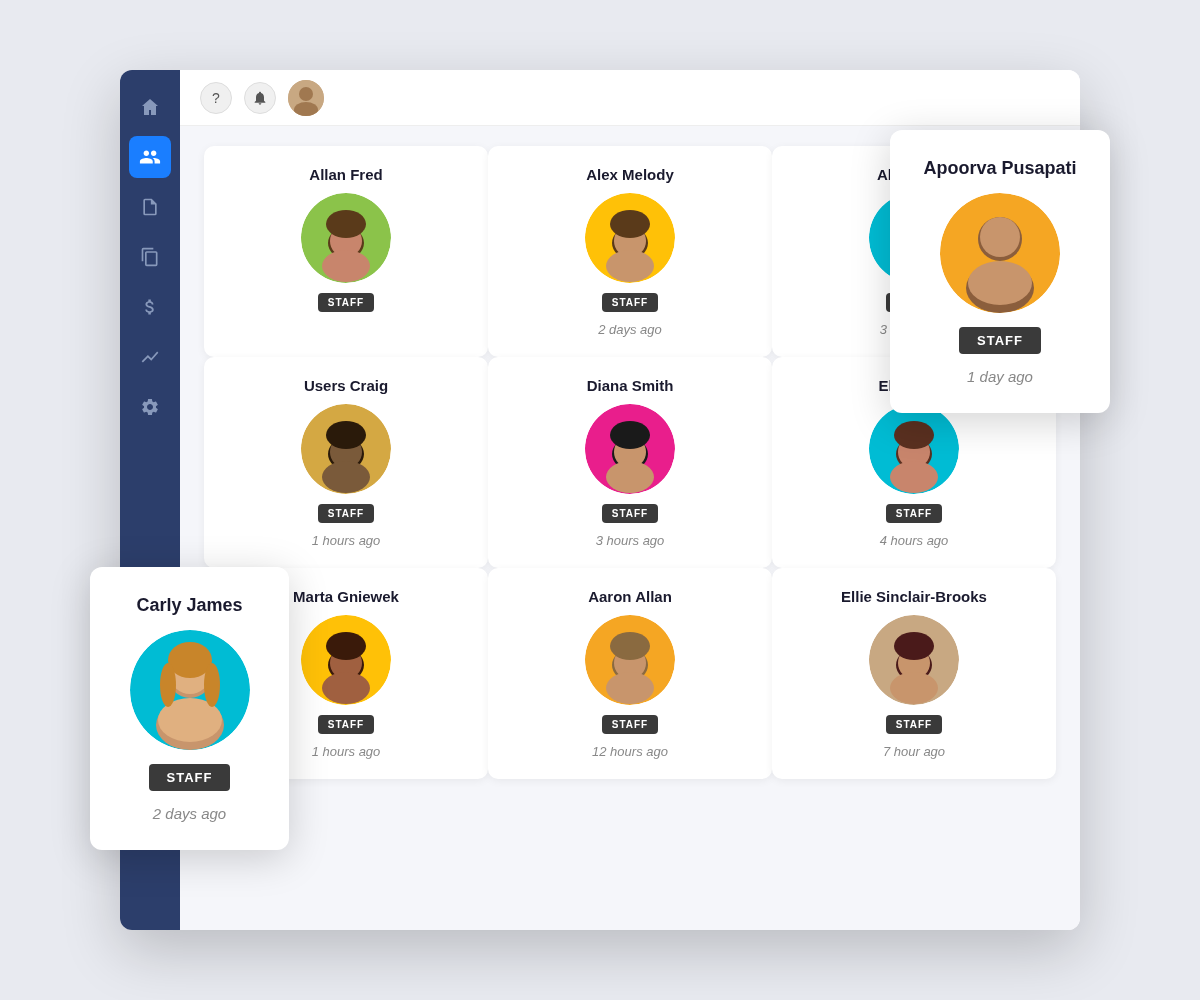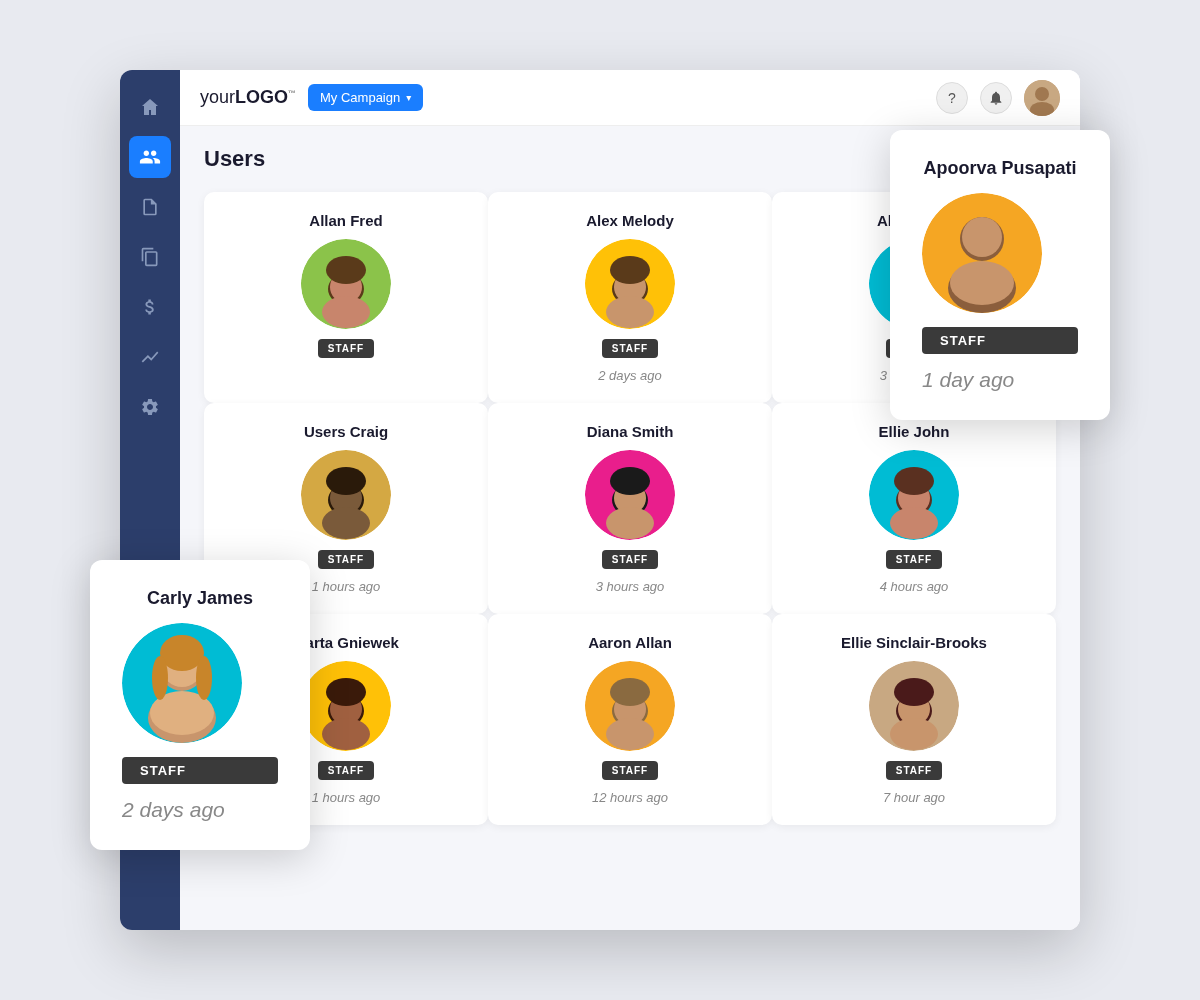--- a/index.html
+++ b/index.html
@@ -308,15 +308,6 @@
   <div class="main-area">
 
     <div class="header">
-      <div class="header-left">
-        <div class="logo">
-          <span>your</span><strong>LOGO</strong><sup>™</sup>
-        </div>
-        <button class="campaign-btn">
-          <span>My Campaign</span>
-          <span class="chevron">▾</span>
-        </button>
-      </div>
       <div class="header-right">
         <div class="header-icon">
           <span>?</span>

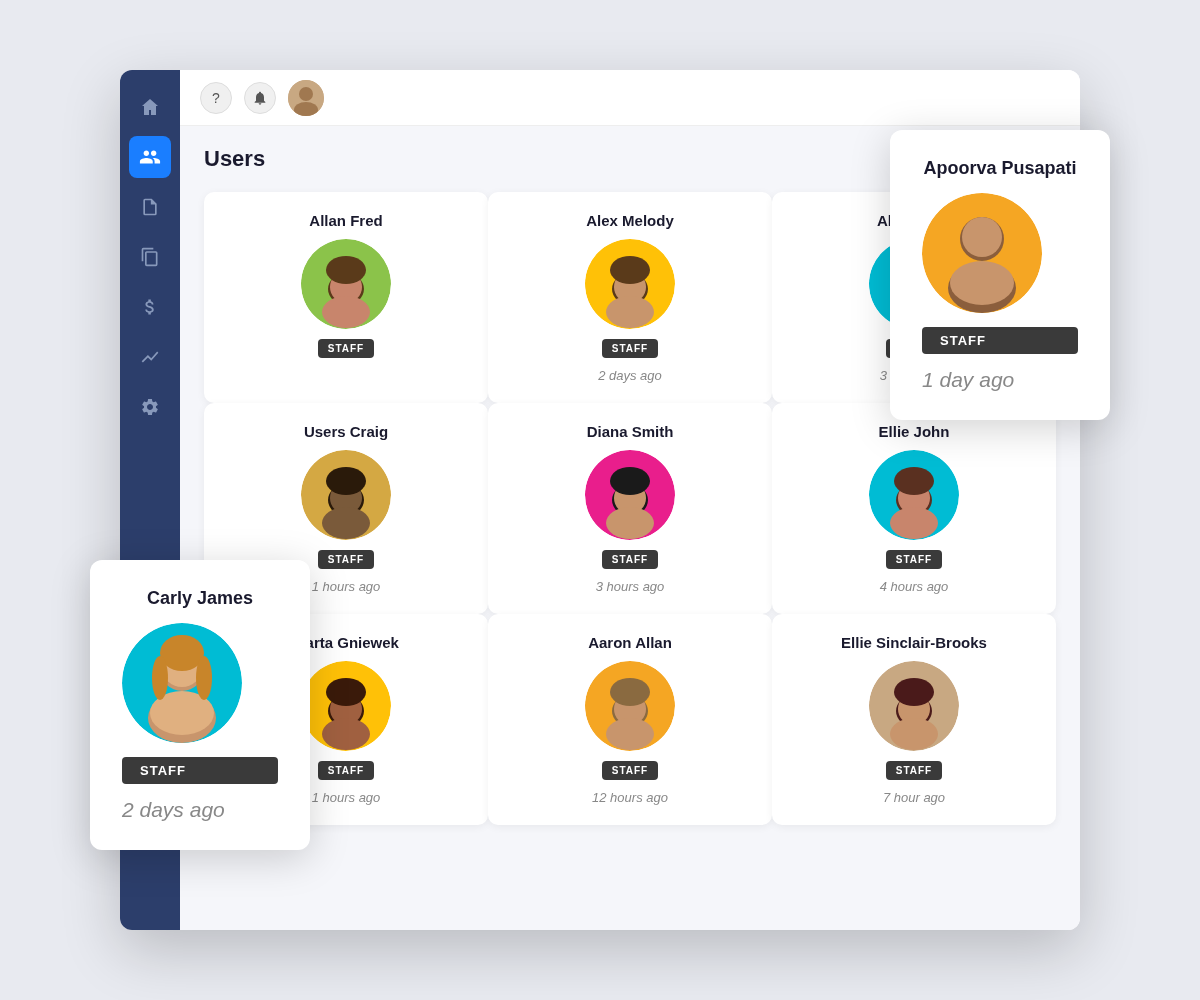--- a/index.html
+++ b/index.html
@@ -328,7 +328,6 @@
     </div>
 
     <div class="content">
-      <h1 class="page-title">Users</h1>
 
       <div class="users-grid" id="users-grid">
       <div class="user-card">

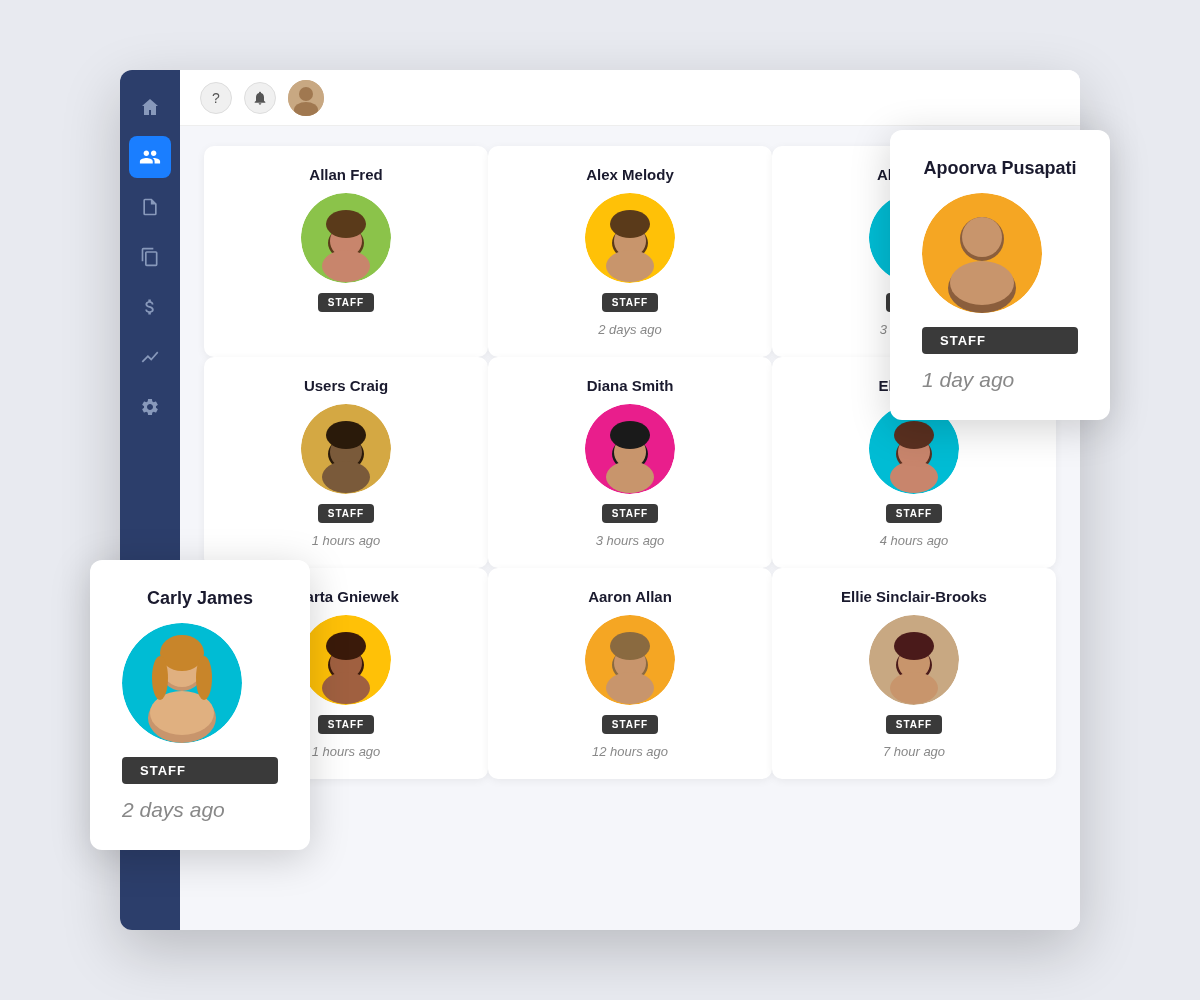--- a/index.html
+++ b/index.html
@@ -223,9 +223,10 @@
       background: #fff;
       border-radius: 12px;
       box-shadow: 0 8px 40px rgba(0,0,0,0.18);
-      padding: 28px 32px;
+      padding: 28px 24px;
       display: flex;
       flex-direction: column;
+      align-items: center;
       gap: 14px;
       z-index: 10;
     }

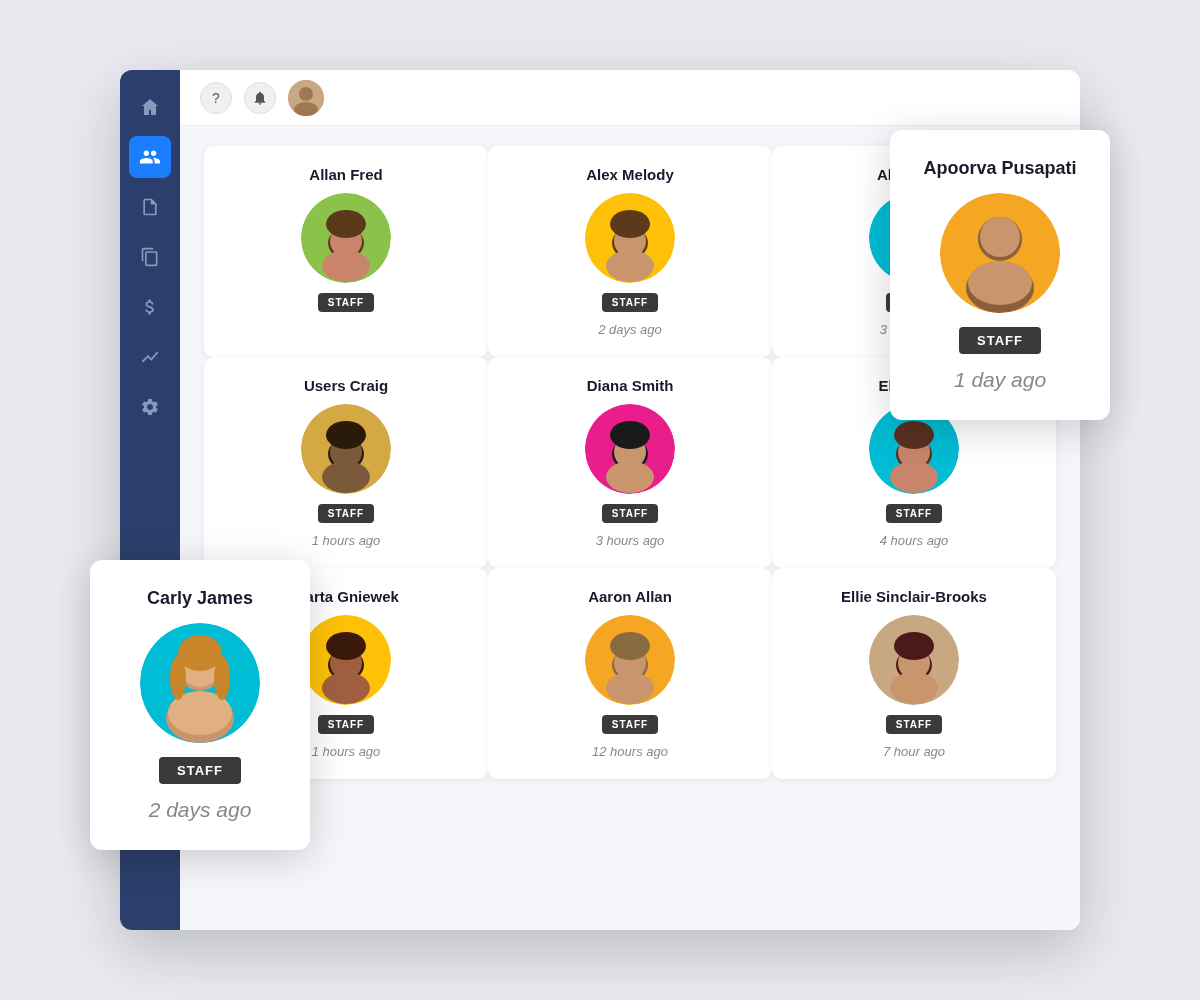--- a/index.html
+++ b/index.html
@@ -246,7 +246,7 @@
     }
 
     .popout-card .time-ago {
-      font-size: 21px;
+      font-size: 15px;
     }
 
     

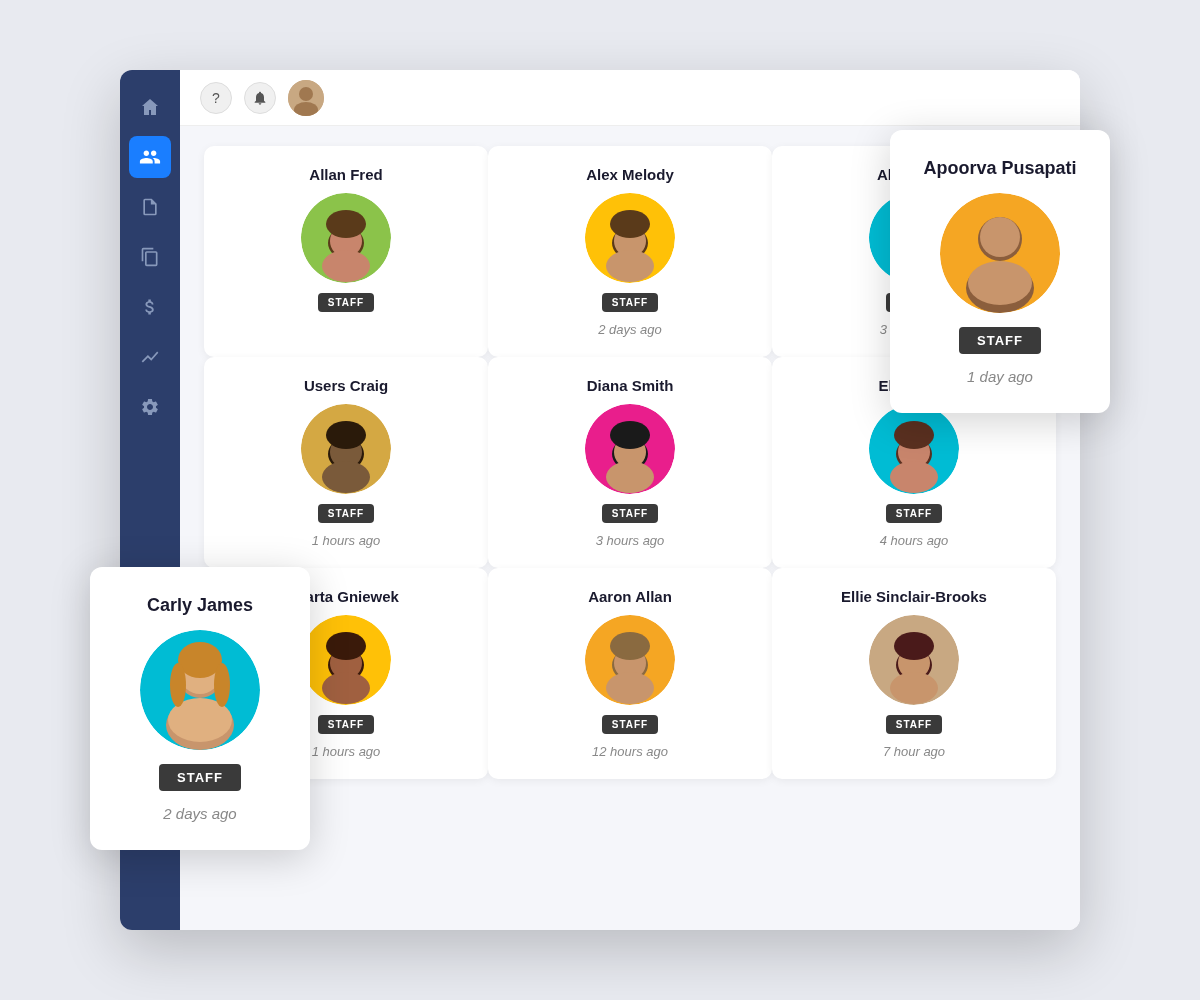--- a/index.html
+++ b/index.html
@@ -260,7 +260,7 @@
     .popout-carly {
       bottom: 80px;
       left: -30px;
-      width: 220px;
+      width: 199px;
     }
   </style>
 </head>

